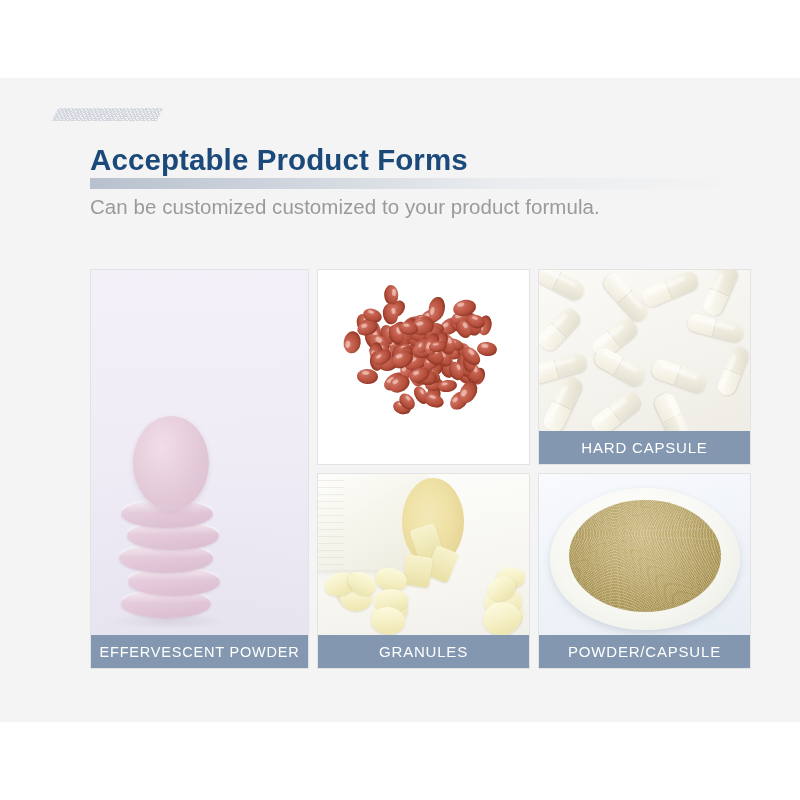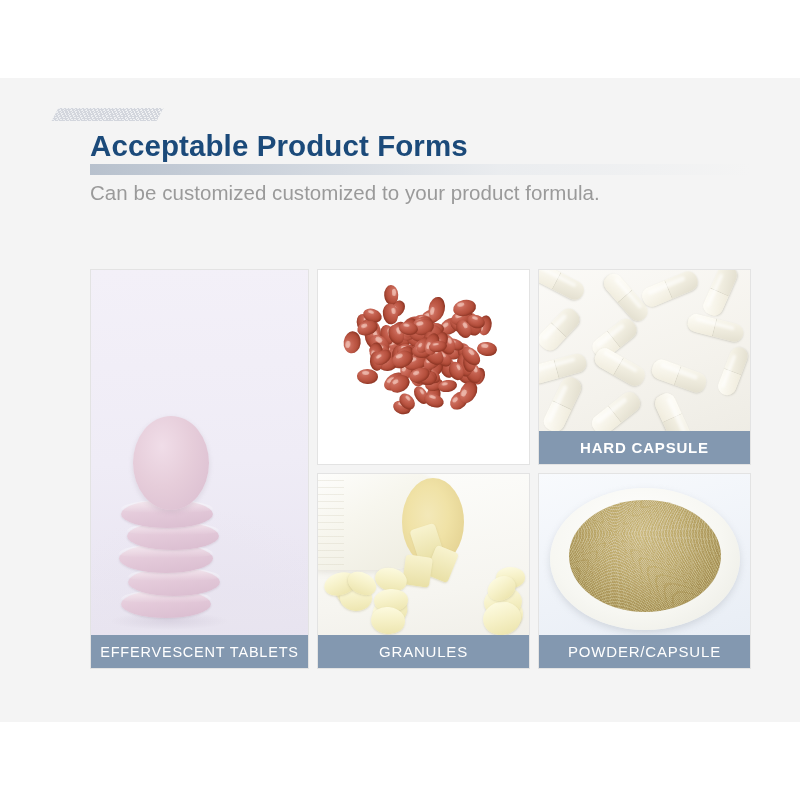--- a/index.html
+++ b/index.html
@@ -43,7 +43,7 @@
   }
 
   
-  .head { position:absolute; left:90px; top:129px; width:660px; }
+  .head { position:absolute; left:90px; top:143px; width:660px; }
 
   .title {
     position:relative;

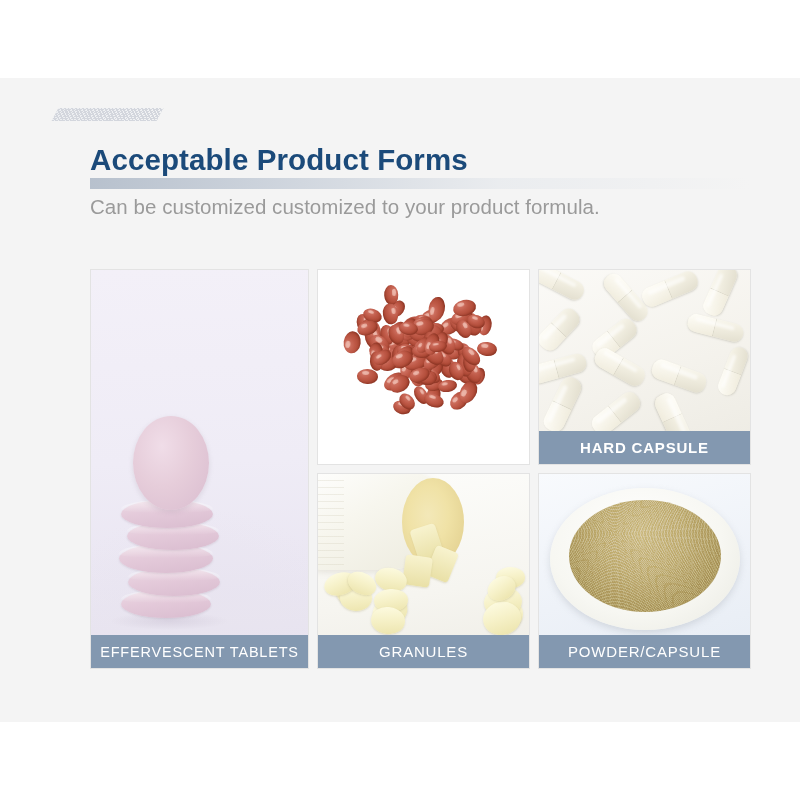--- a/index.html
+++ b/index.html
@@ -95,7 +95,7 @@
   }
   .card.tall { grid-row:1 / span 2; }
   .card.c2r1 { grid-column:2; grid-row:1; }
-  .card.c3r1 { grid-column:3; grid-row:1;font-weight:bold; }
+  .card.c3r1 { grid-column:3; grid-row:1; }
   .card.c2r2 { grid-column:2; grid-row:2; }
   .card.c3r2 { grid-column:3; grid-row:2; }
 

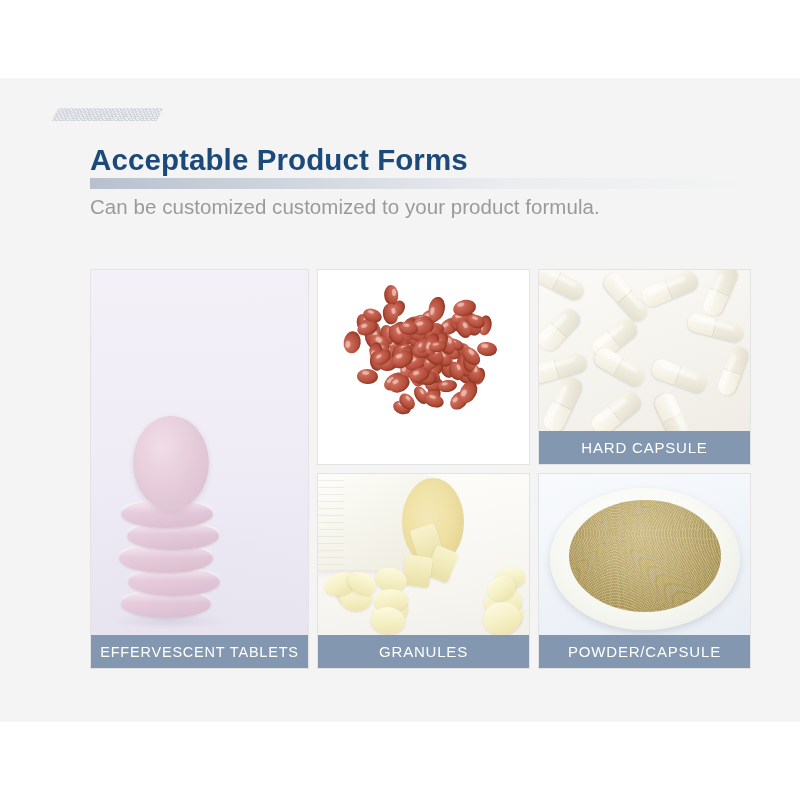--- a/index.html
+++ b/index.html
@@ -280,7 +280,7 @@
         <div class="tab-disc disc5"></div>
         <div class="disc-top"></div>
       </div>
-      <div class="card-label">EFFERVESCENT TABLETS</div>
+      <div class="card-label">EFFERVESCENT POWDER</div>
     </div>
 
     <div class="card c2r1">

